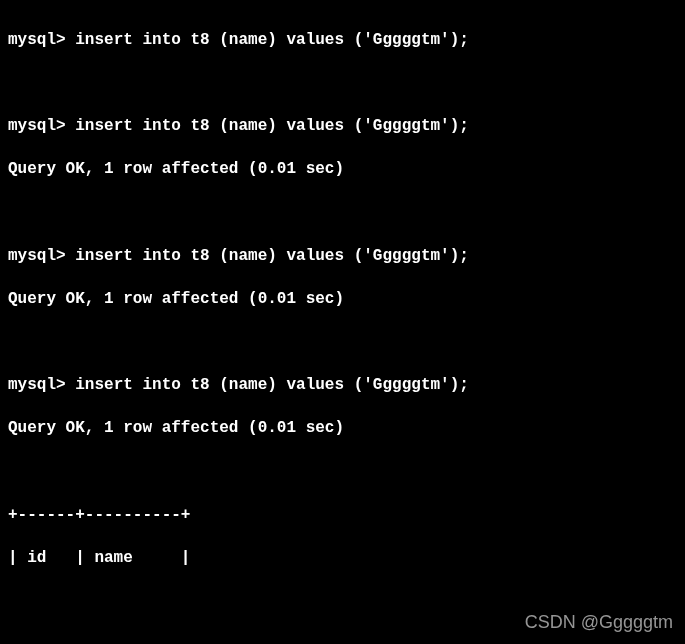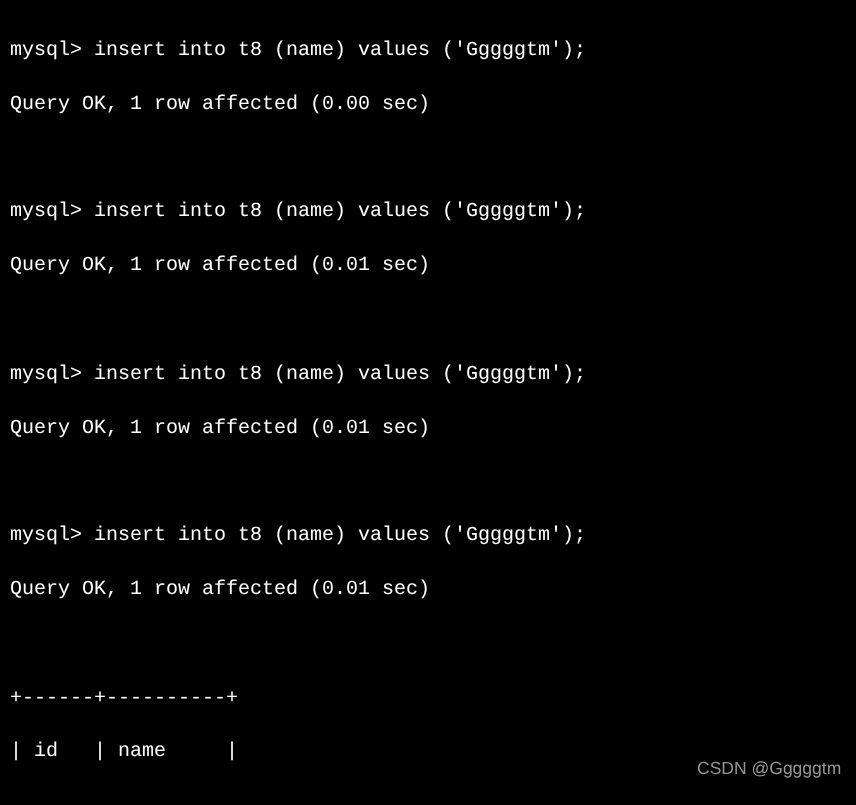--- a/index.html
+++ b/index.html
@@ -21,6 +21,7 @@
   }
   .line {
     white-space: pre;
+    font-weight: bold;
   }
   .watermark {
     position: absolute;

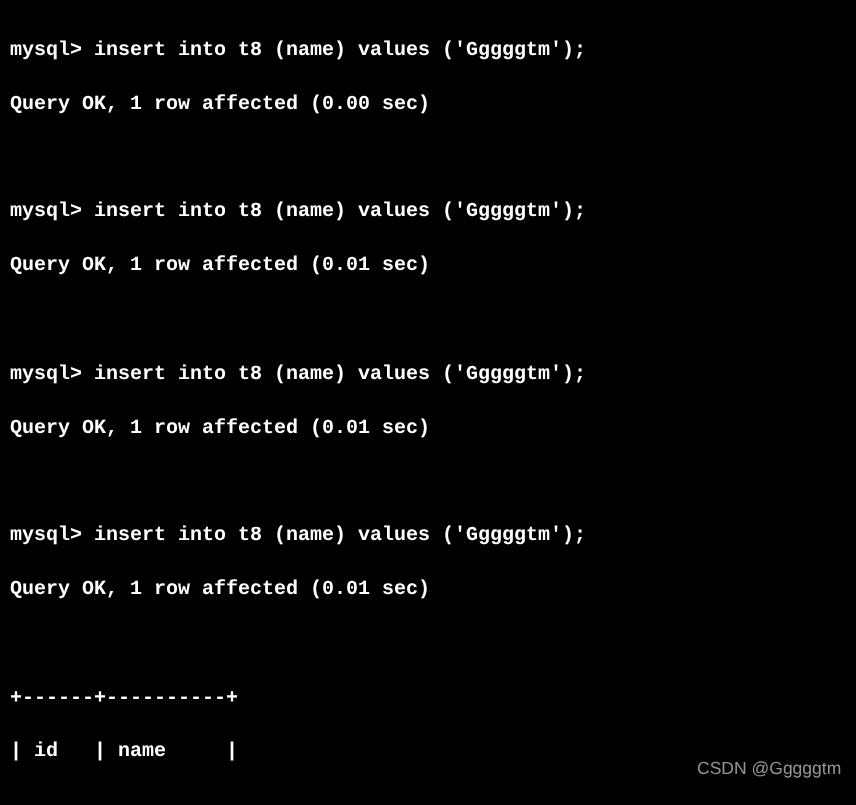--- a/index.html
+++ b/index.html
@@ -38,7 +38,6 @@
 
 <div class="terminal">
 <div class="line"><span>mysql&gt; </span><span>insert into t8 (name) values ('Gggggtm');</span></div>
-<div class="line">Query OK, 1 row affected (0.00 sec)</div>
 <div class="line"> </div>
 <div class="line"><span>mysql&gt; </span><span>insert into t8 (name) values ('Gggggtm');</span></div>
 <div class="line">Query OK, 1 row affected (0.01 sec)</div>

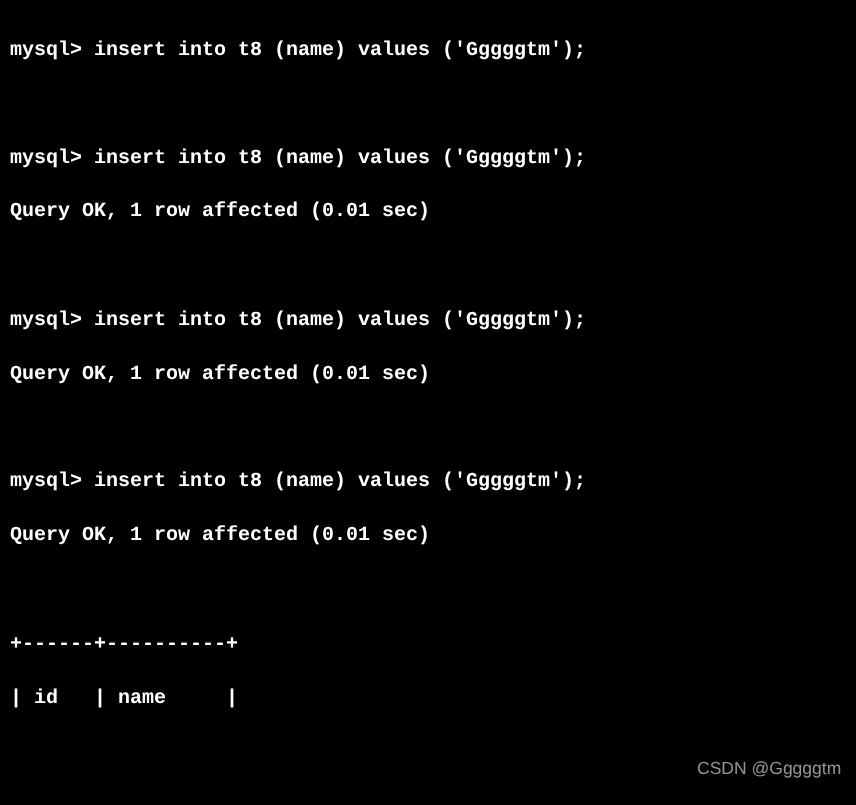--- a/index.html
+++ b/index.html
@@ -25,10 +25,10 @@
   }
   .watermark {
     position: absolute;
-    bottom: 20px;
+    bottom: 10px;
     right: 12px;
     color: #b0b0b0;
-    font-size: 14px;
+    font-size: 18px;
     font-family: Arial, sans-serif;
     opacity: 0.85;
   }

